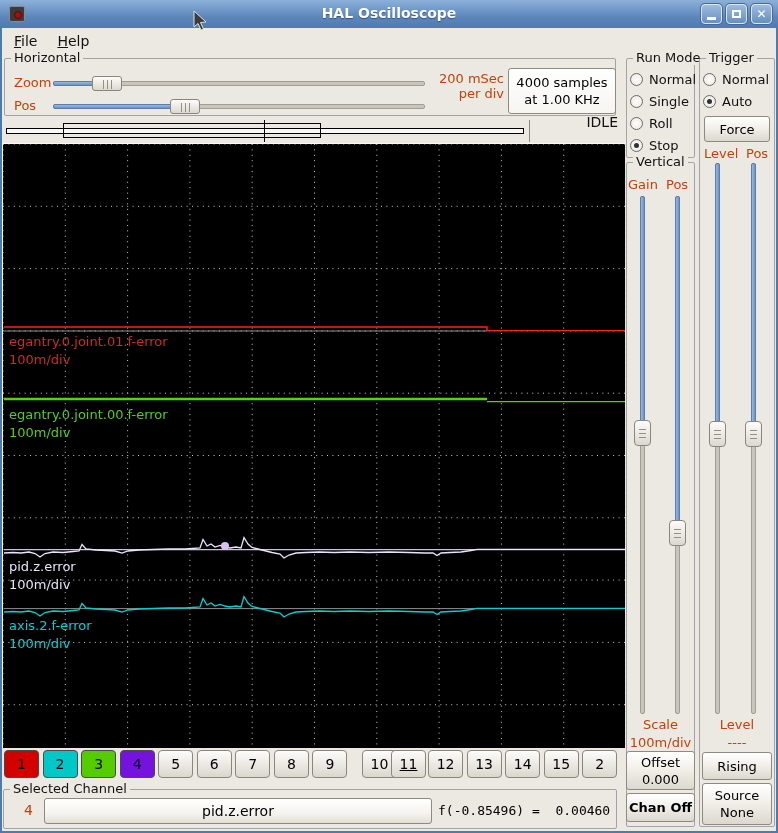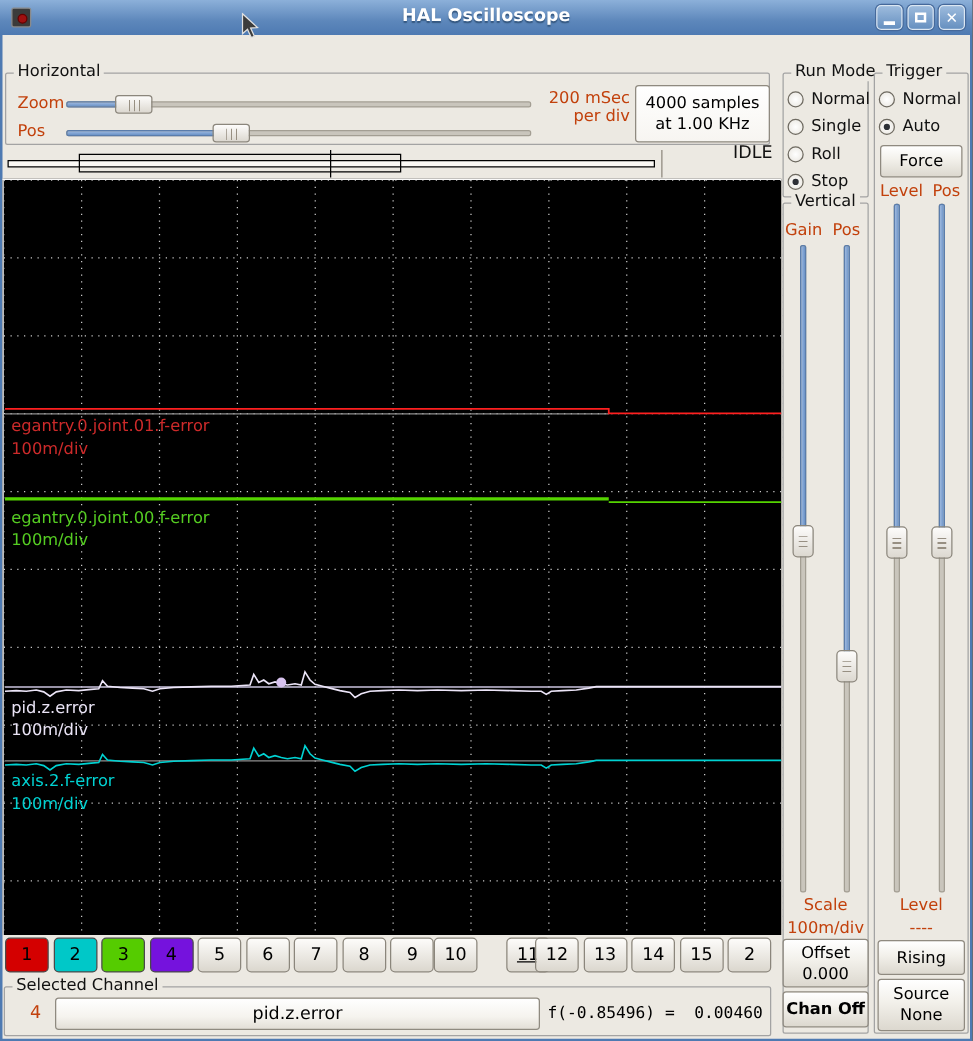--- a/index.html
+++ b/index.html
@@ -107,6 +107,10 @@
     </div>
   </div>
 
+  <div class="menubar">
+      <span class="menu-item"><u>F</u>ile</span>
+      <span class="menu-item"><u>H</u>elp</span>
+    </div>
 
   <div class="frame" style="left:4px;top:58px;width:612px;height:58px;">
     <span class="legend">Horizontal</span>

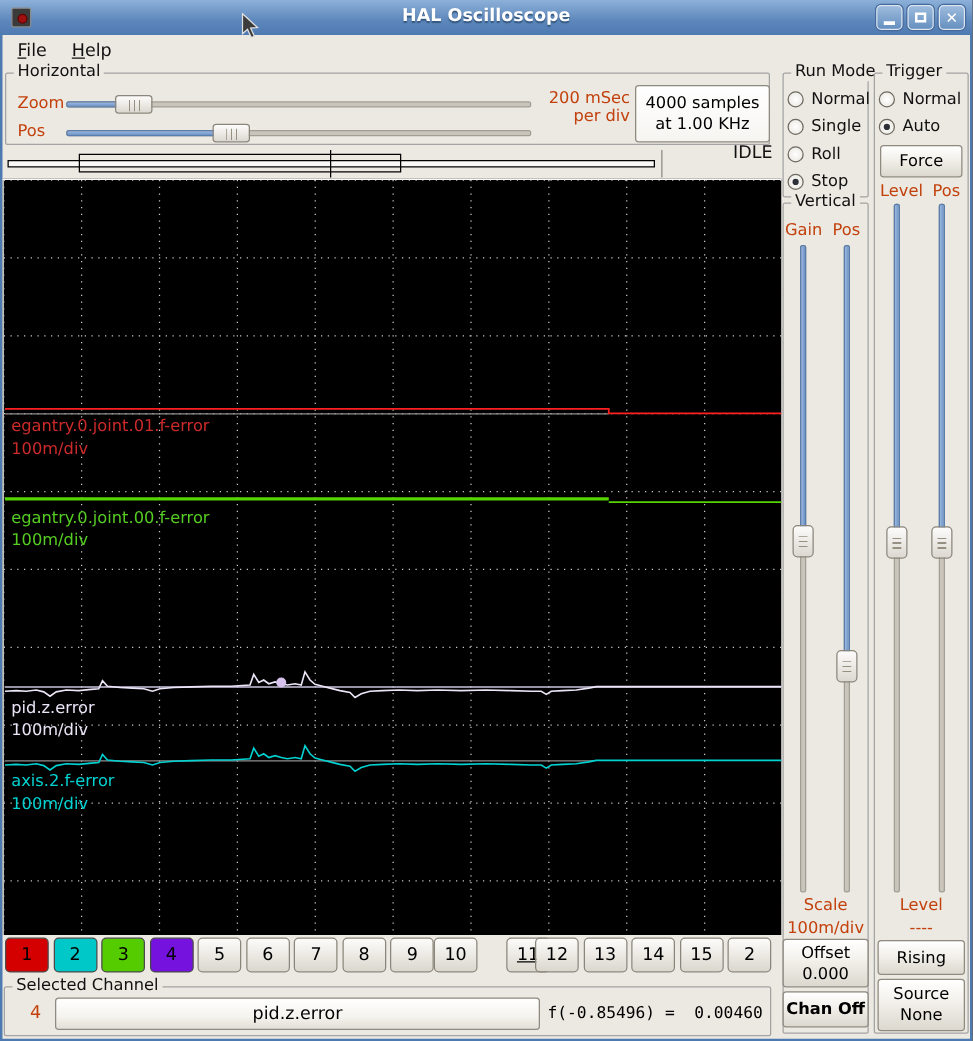--- a/index.html
+++ b/index.html
@@ -201,7 +201,7 @@
       <div class="chan-btn" style="left: 231.3px;">7</div>
       <div class="chan-btn" style="left: 269.85px;">8</div>
       <div class="chan-btn" style="left: 308.4px;">9</div>
-      <div class="chan-btn" style="left: 343px;">10</div>
+      <div class="chan-btn" style="left: 358px;">10</div>
       <div class="chan-btn" style="left: 401px; text-decoration: underline;">11</div>
       <div class="chan-btn" style="left: 424.05px;">12</div>
       <div class="chan-btn" style="left: 462.6px;">13</div>

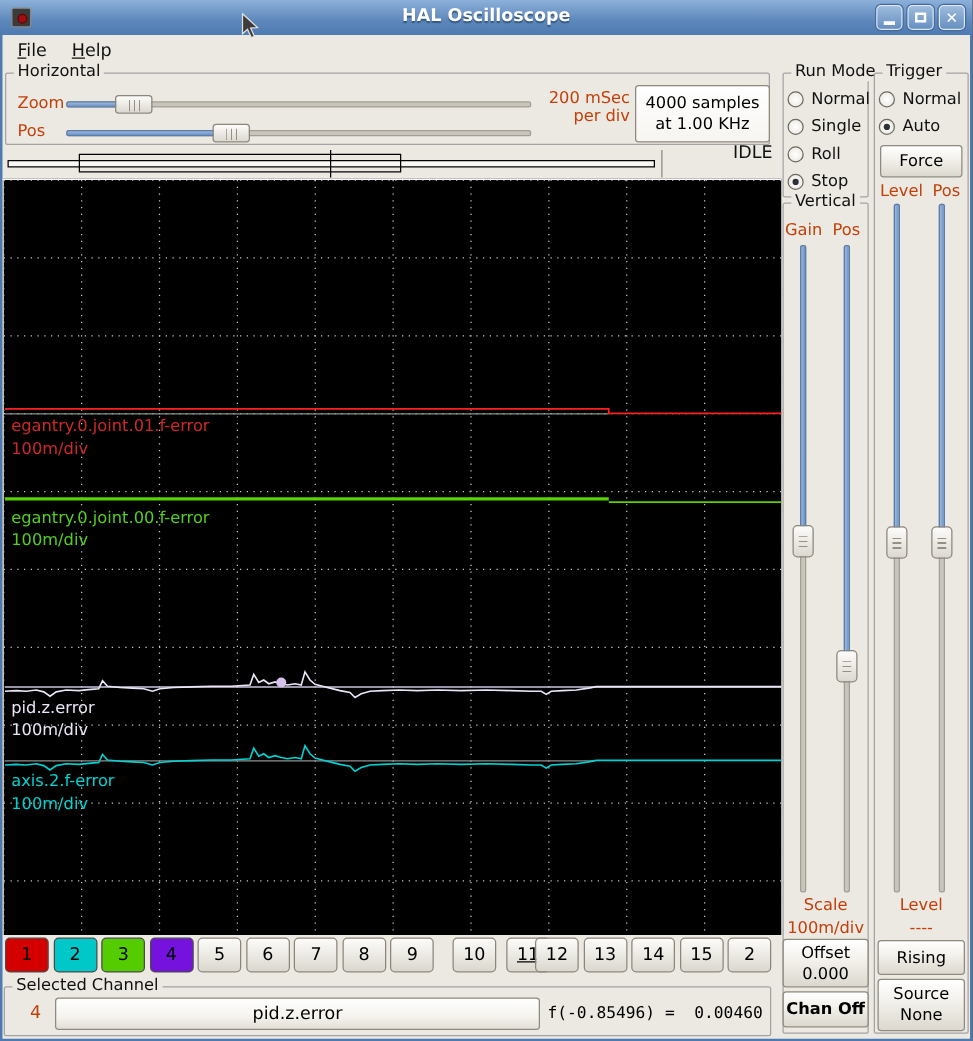--- a/index.html
+++ b/index.html
@@ -202,7 +202,7 @@
       <div class="chan-btn" style="left: 269.85px;">8</div>
       <div class="chan-btn" style="left: 308.4px;">9</div>
       <div class="chan-btn" style="left: 358px;">10</div>
-      <div class="chan-btn" style="left: 401px; text-decoration: underline;">11</div>
+      <div class="chan-btn" style="left: 387px; text-decoration: underline;">11</div>
       <div class="chan-btn" style="left: 424.05px;">12</div>
       <div class="chan-btn" style="left: 462.6px;">13</div>
       <div class="chan-btn" style="left: 501.15px;">14</div>

